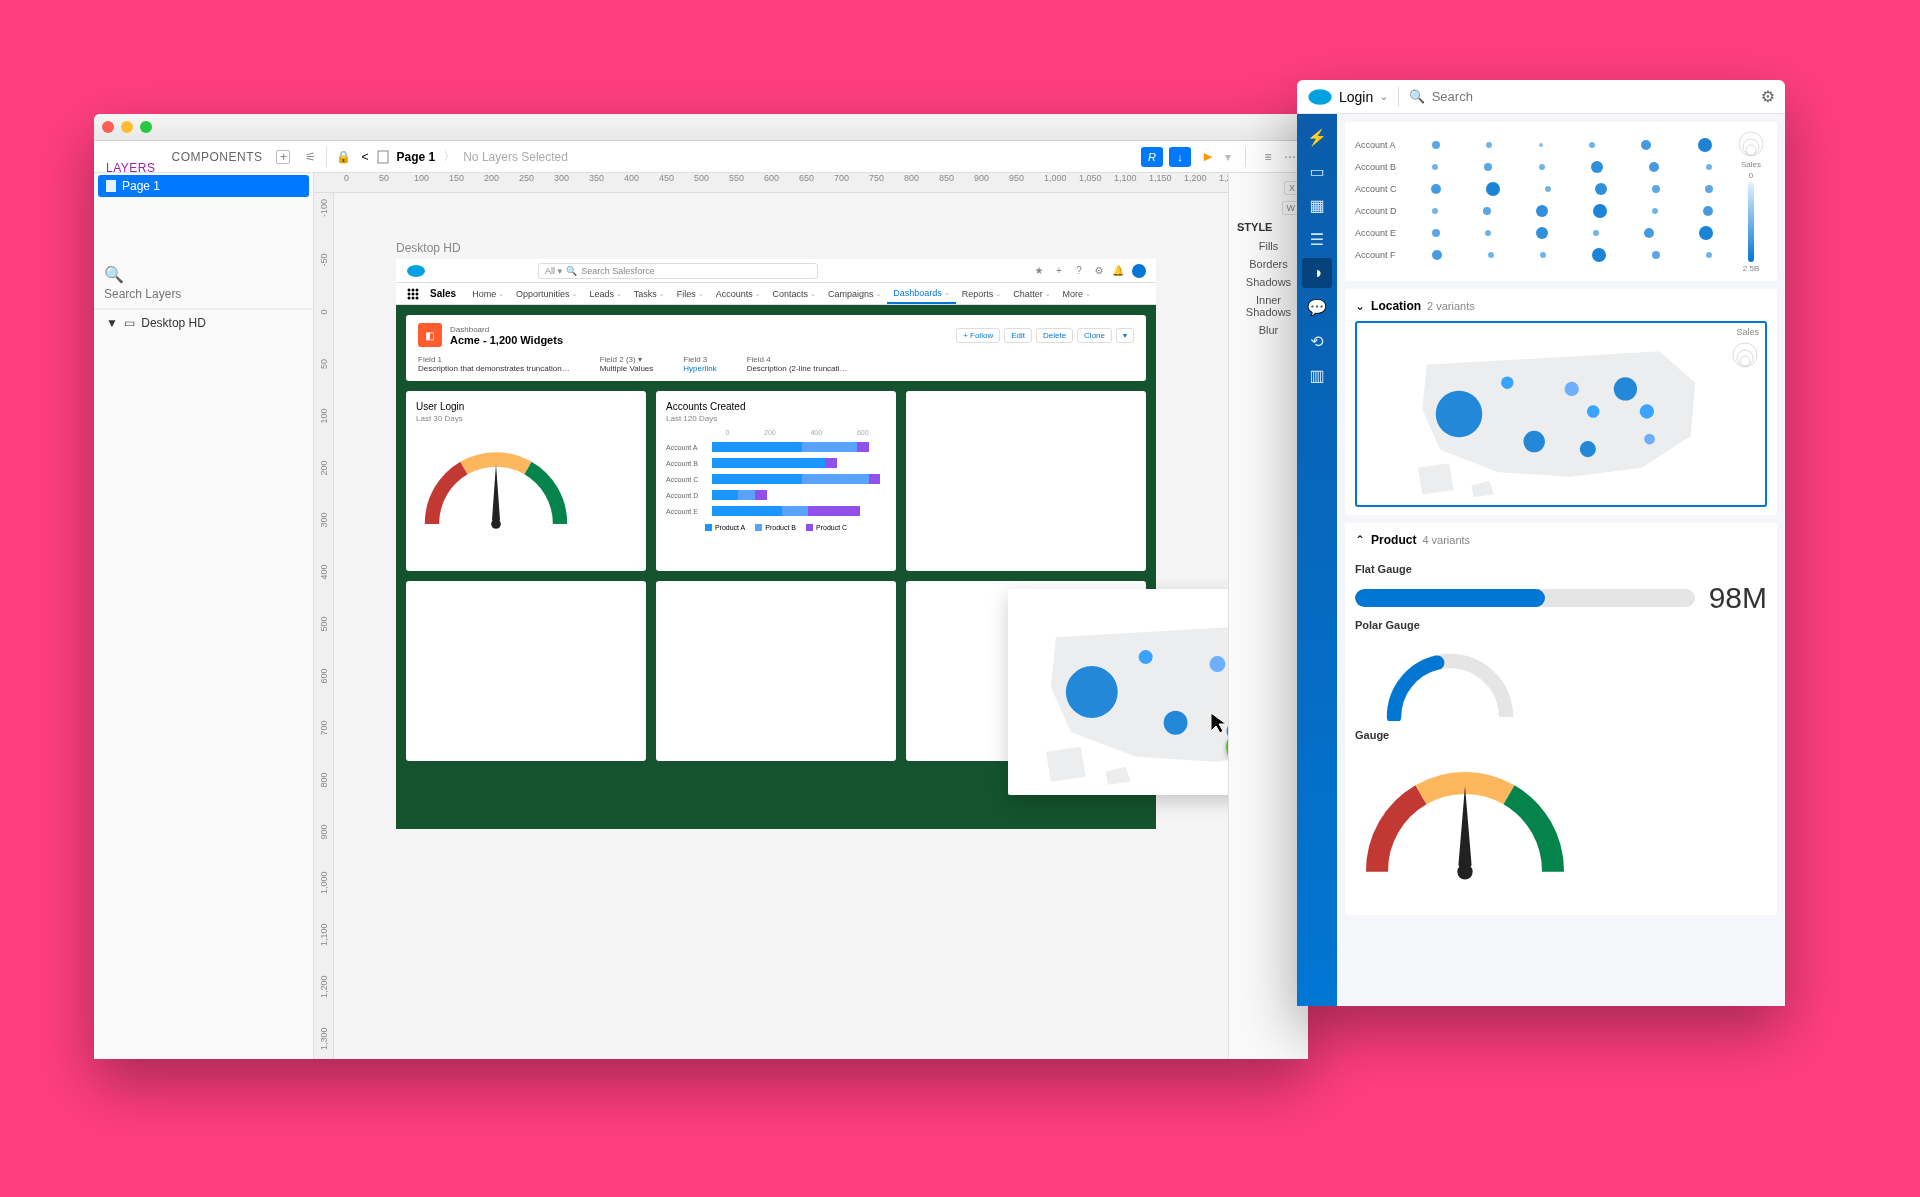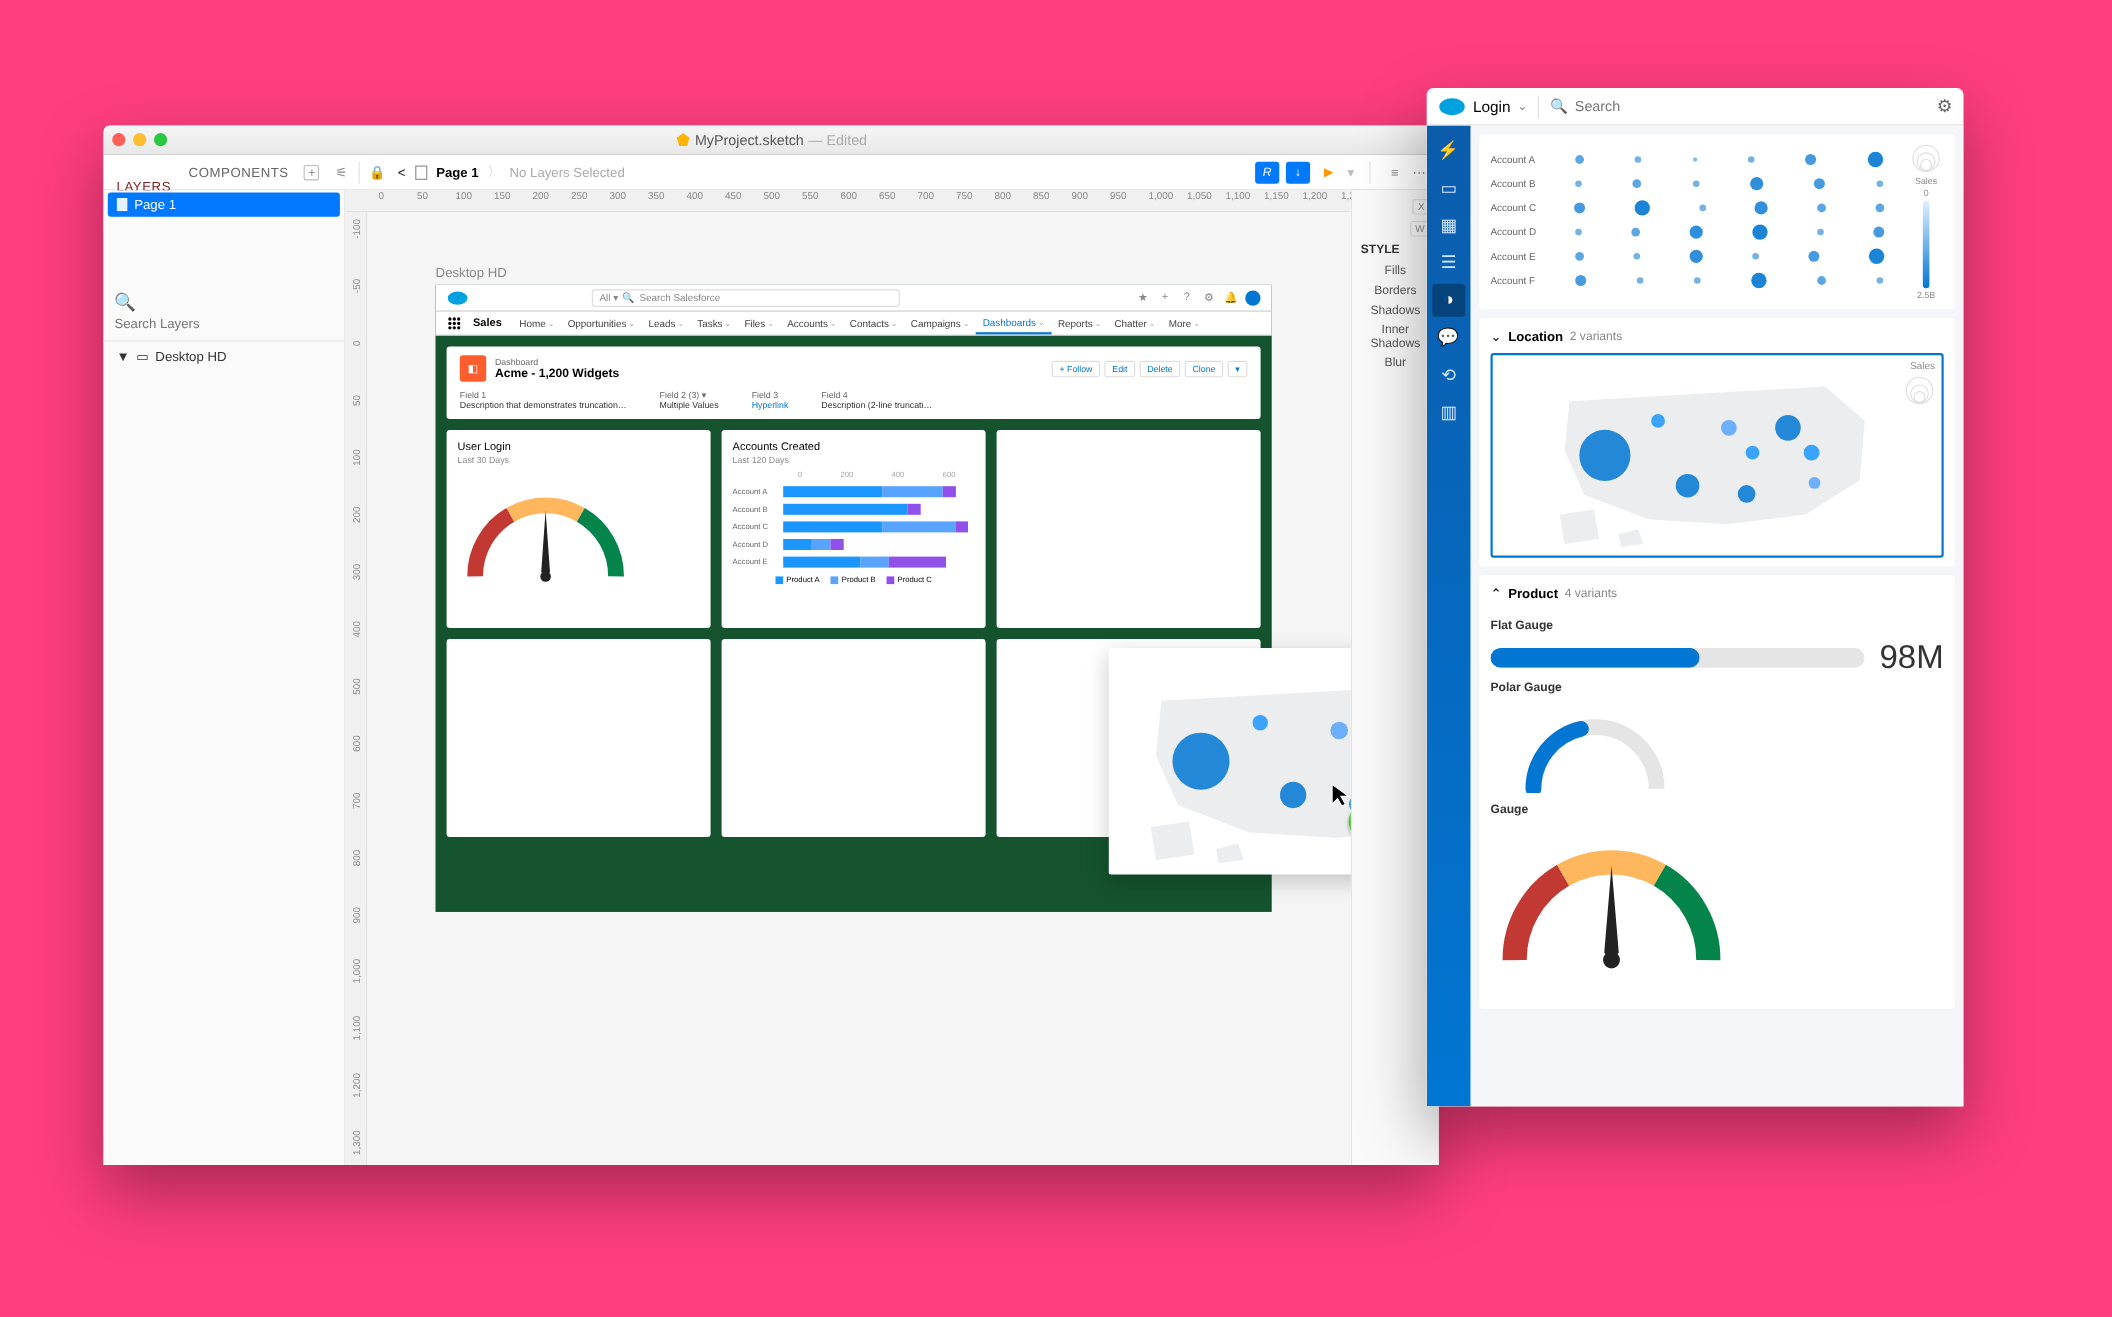--- a/index.html
+++ b/index.html
@@ -144,13 +144,6 @@
       <span class="tl-red"></span>
       <span class="tl-yellow"></span>
       <span class="tl-green"></span>
-    </div>
-    <div class="title-center">
-      <svg class="sketch-logo" viewBox="0 0 24 24">
-          <polygon points="12,2 22,9 18,22 6,22 2,9" fill="#fdb300"></polygon>
-        </svg>
-      <span>MyProject.sketch</span>
-      <span class="title-muted">— Edited</span>
     </div>
     <div style="width:50px"></div>
   </div>

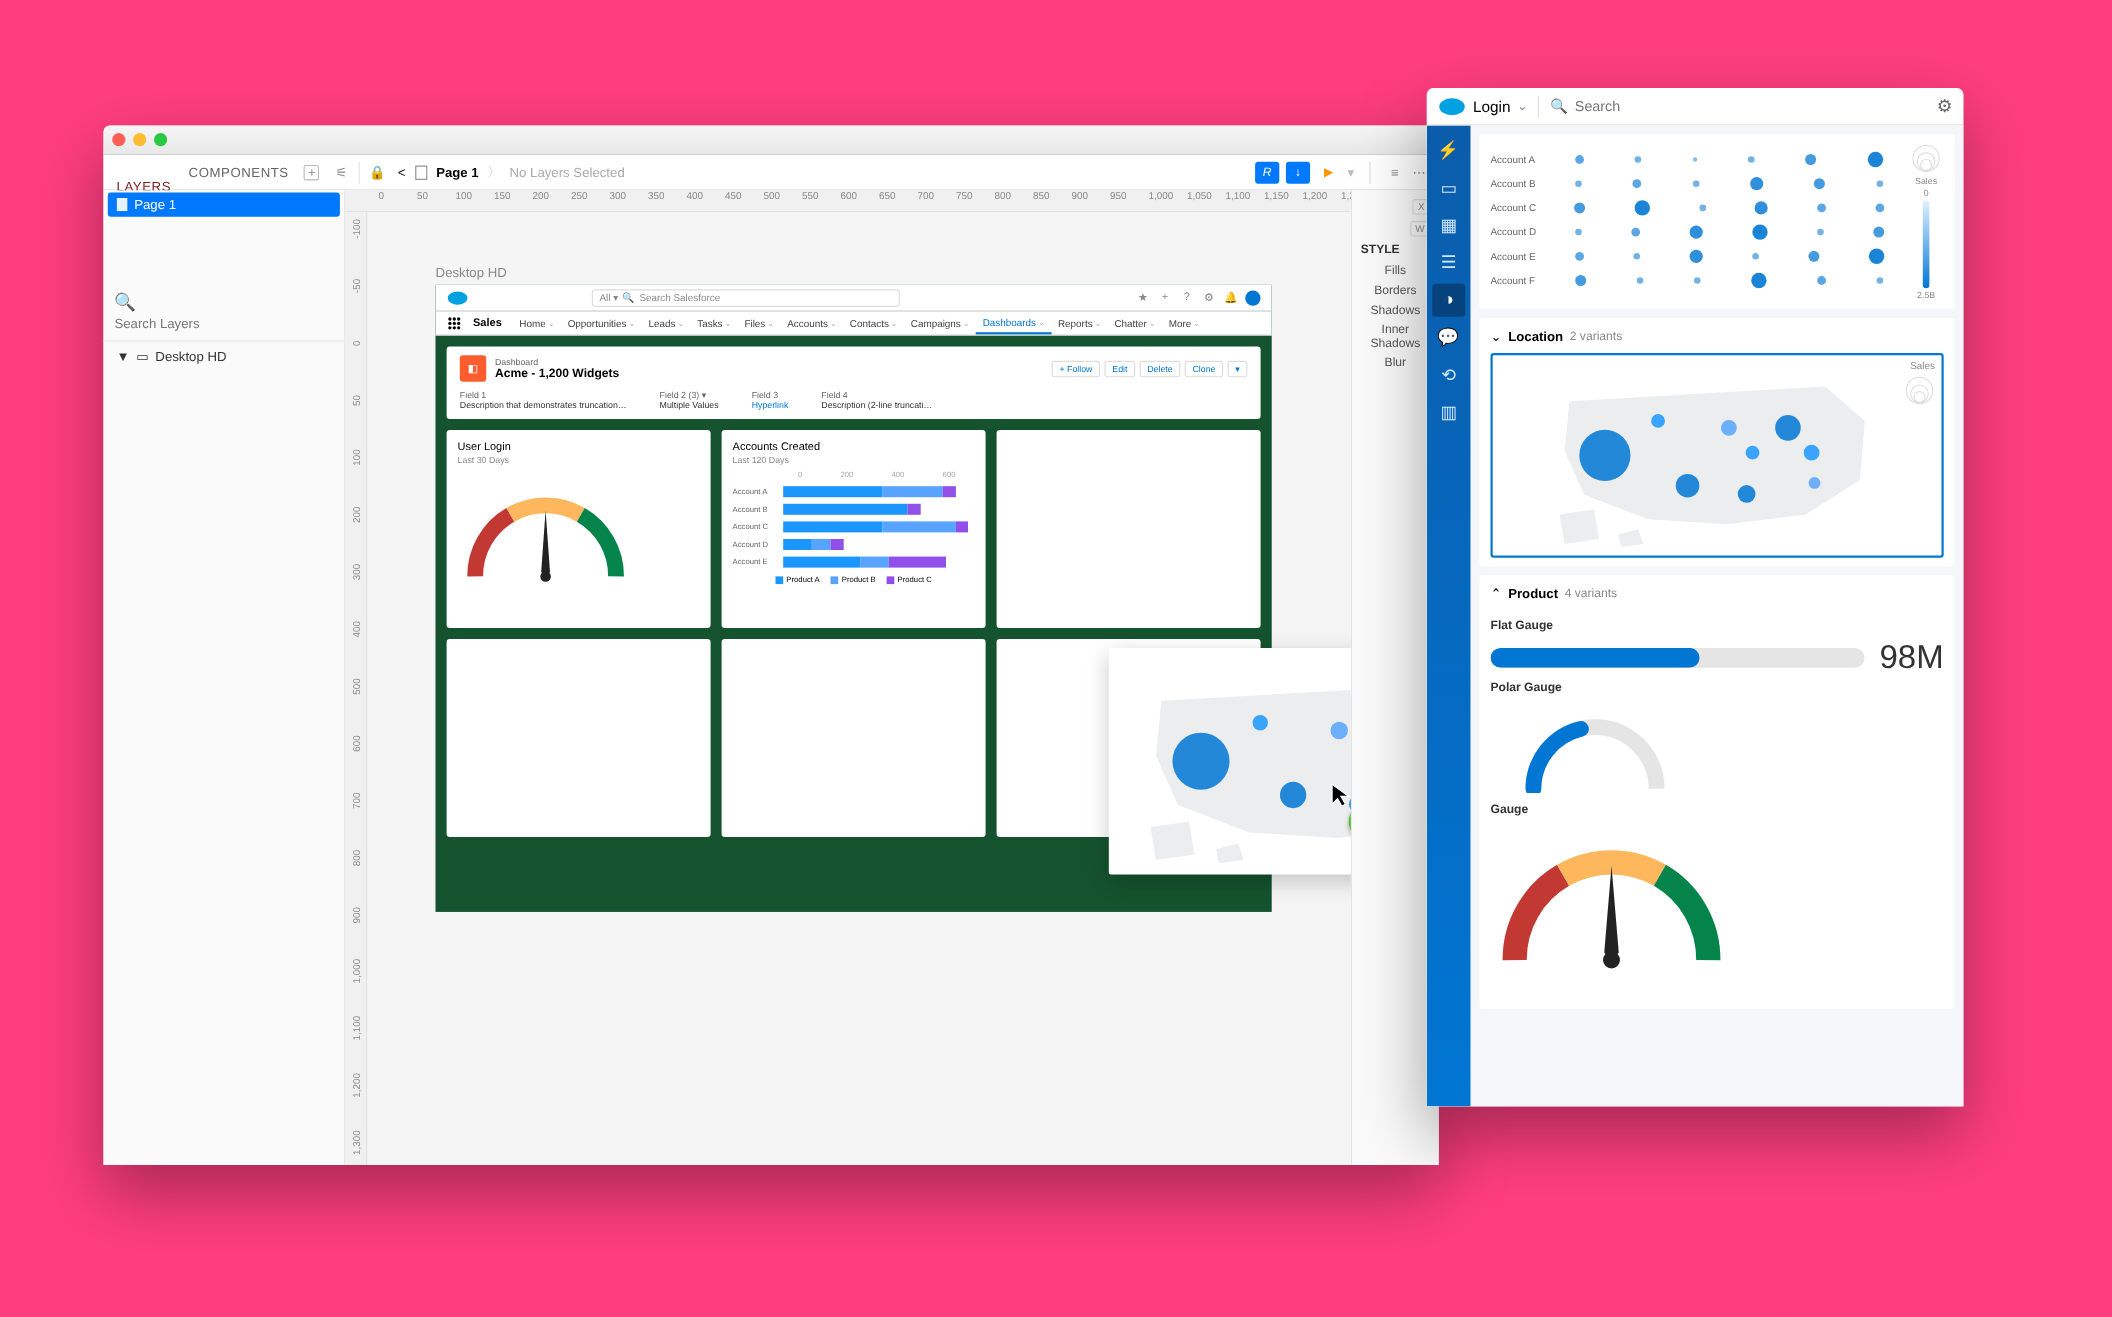--- a/index.html
+++ b/index.html
@@ -18,7 +18,7 @@
 .toolbar { height: 32px; background: #fff; border-bottom: 1px solid #e0e0e0; display: flex; align-items: center; padding: 0 10px; font-size: 12px; }
 .tb-left { display: flex; gap: 12px; align-items: center; }
 .tb-tab { color: #666; letter-spacing: .5px; padding: 4px 2px; cursor: pointer; }
-.tb-tab.active { color: #7f1d1d; border-bottom: 1px solid #ef4444; margin-top: 28px; }
+.tb-tab.active { color: #a21caf; border-bottom: 6px solid #ef4444; margin-top: 28px; }
 .tb-plus { width: 14px; height: 14px; border: 1px solid #bbb; border-radius: 2px; display: flex; align-items: center; justify-content: center; color: #888; font-size: 12px; cursor: pointer; }
 .tb-divider { width: 1px; height: 20px; background: #e0e0e0; margin: 0 8px; }
 .tb-mid { display: flex; align-items: center; gap: 8px; flex: 1; }

